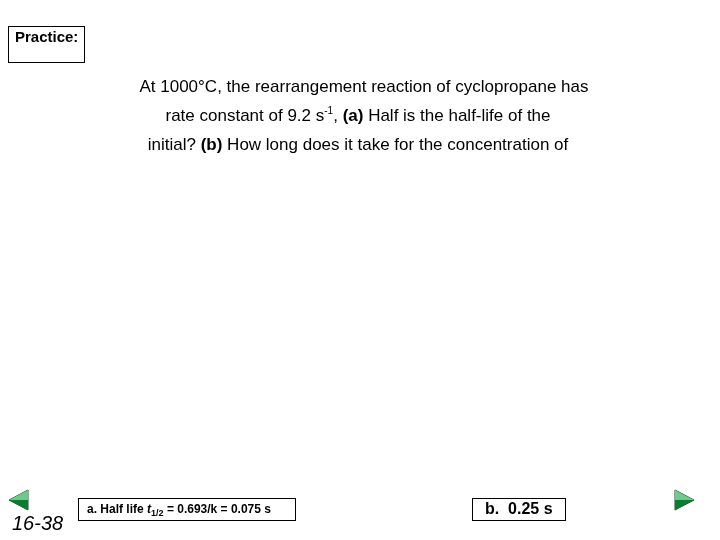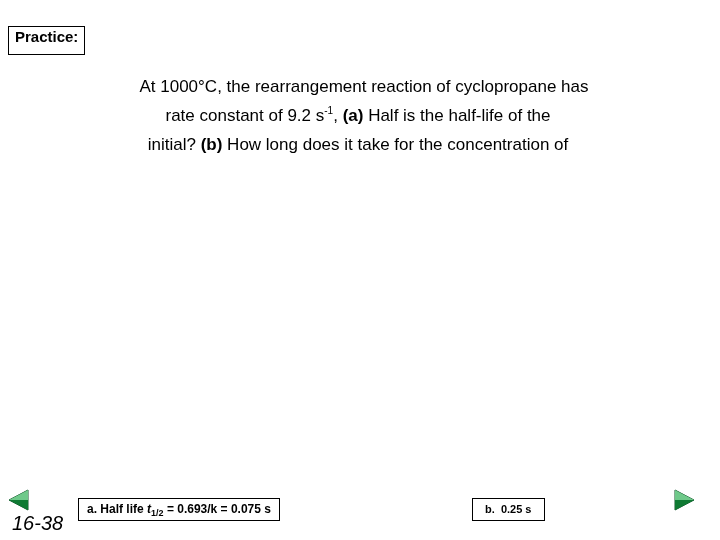--- a/index.html
+++ b/index.html
@@ -29,7 +29,7 @@
     left: 8px;
     top: 0px;
     border: 1px solid #000000;
-    padding: 2px 6px 9px 6px;
+    padding: 2px 6px 17px 6px;
     font-size: 15px;
     font-weight: bold;
     line-height: 16px;

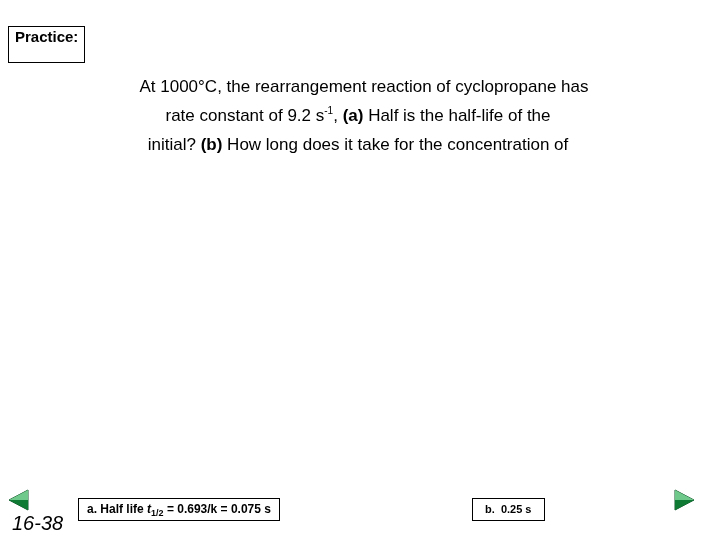--- a/index.html
+++ b/index.html
@@ -86,7 +86,7 @@
     left: 78px;
     top: 498px;
     border: 1px solid #000000;
-    padding: 3px 8px 4px 8px;
+    padding: 3px 24px 4px 8px;
     font-size: 12px;
     font-weight: bold;
     line-height: 14px;

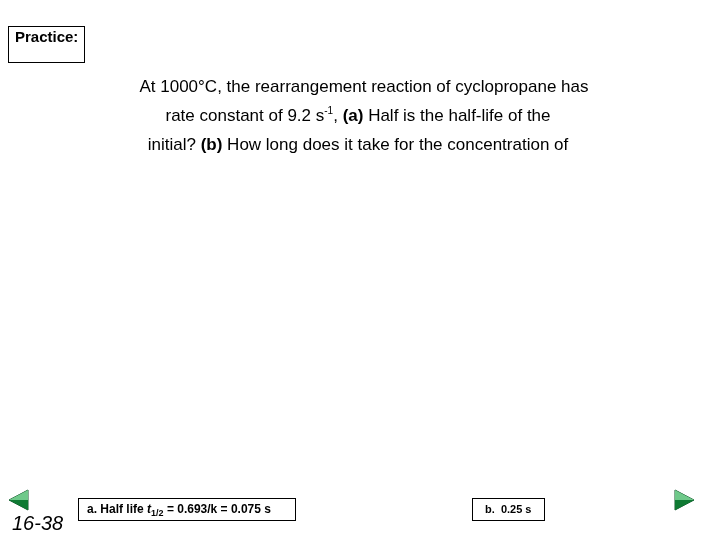--- a/index.html
+++ b/index.html
@@ -99,7 +99,7 @@
     top: 498px;
     border: 1px solid #000000;
     padding: 3px 12px 4px 12px;
-    font-size: 11px;
+    font-size: 16px;
     font-weight: bold;
     line-height: 14px;
     background: #ffffff;

